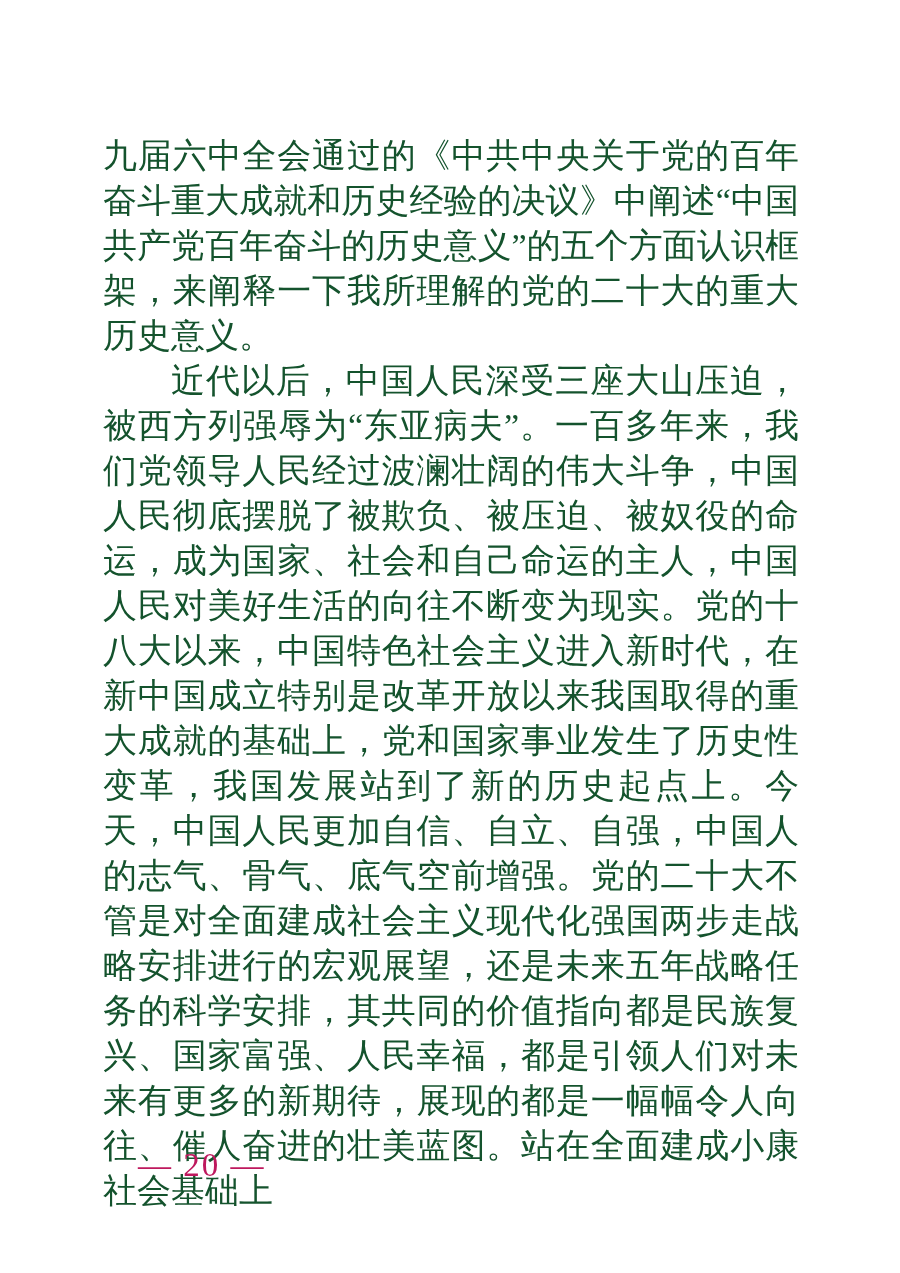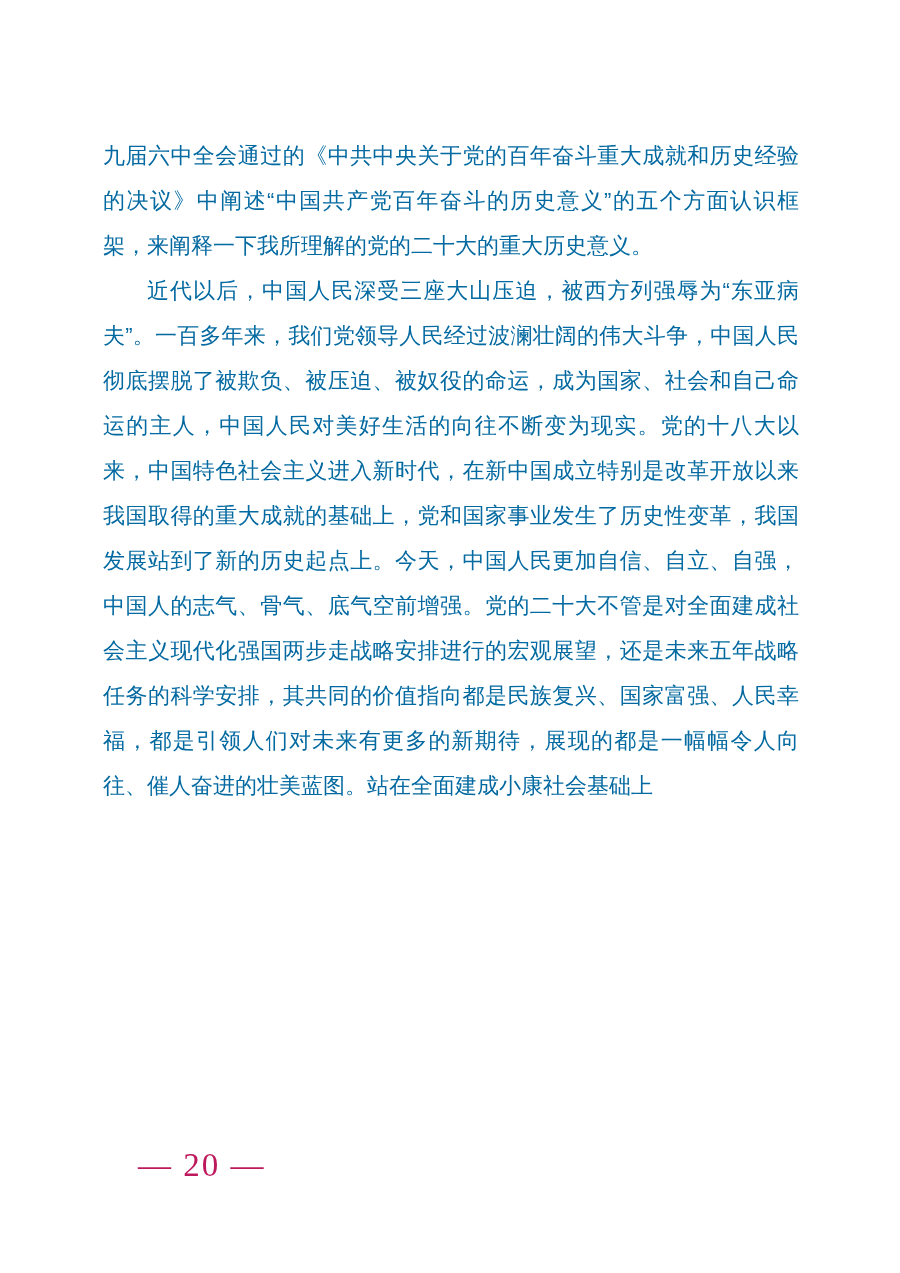--- a/index.html
+++ b/index.html
@@ -25,10 +25,10 @@
     left: 103px;
     top: 133px;
     width: 696px;
-    font-family: Liberation Sans, sans-serif;
-    font-size: 22px;
+    font-family: Liberation Serif, serif;
+    font-size: 34px;
     line-height: 45px;
-    color: #0369a1;
+    color: #14532d;
     text-align: justify;
   }
   p.para {

